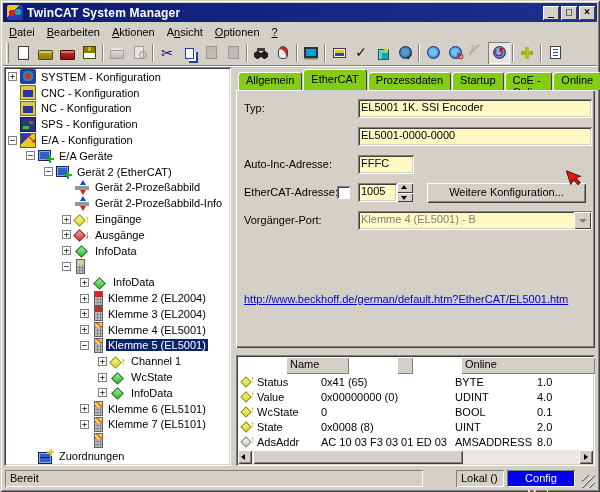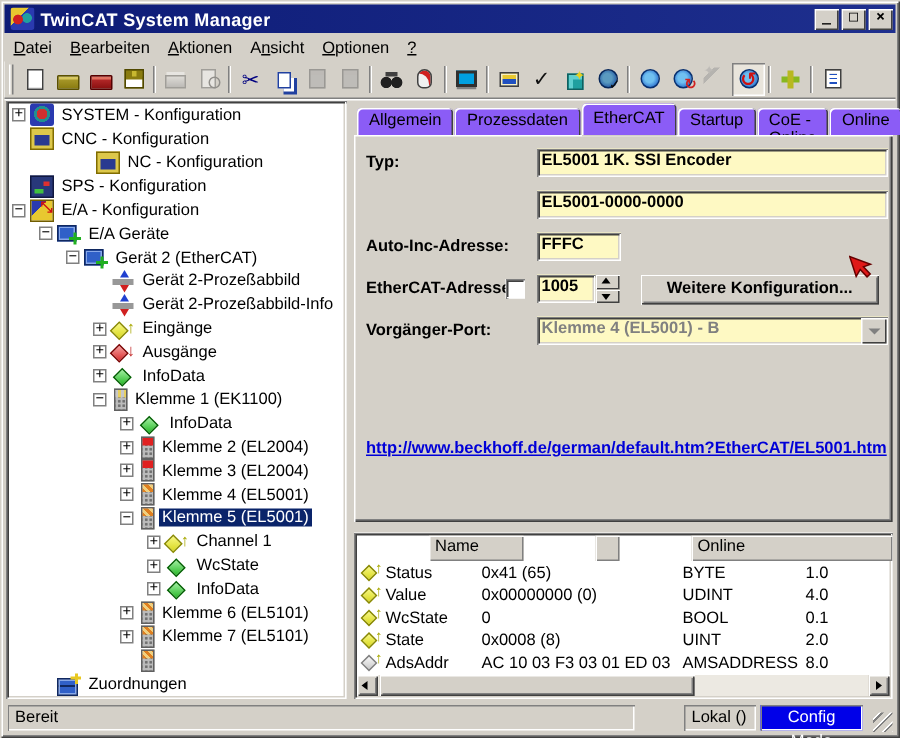--- a/index.html
+++ b/index.html
@@ -127,7 +127,7 @@
 
   
   .tabstrip { position:absolute; left:238px; top:69px; right:5px; height:21px; display:flex; align-items:flex-end; }
-  .tab { height:18px; padding:2px 8px 0; background:#8b5cf6; margin-right:1px; border-radius:3px 3px 0 0;
+  .tab { height:18px; padding:2px 8px 0; background:#84cc16; margin-right:1px; border-radius:3px 3px 0 0;
     box-shadow: inset 1px 1px 0 #fff, inset -1px 0 0 #404040; position:relative; }
   .tab.active { height:21px; padding-top:4px; z-index:3; box-shadow: inset 1px 1px 0 #fff, inset -1px 0 0 #404040, 0 1px 0 #d4d0c8; }
   .card { position:absolute; left:236px; top:90px; right:5px; height:258px; background:#d4d0c8; z-index:2;

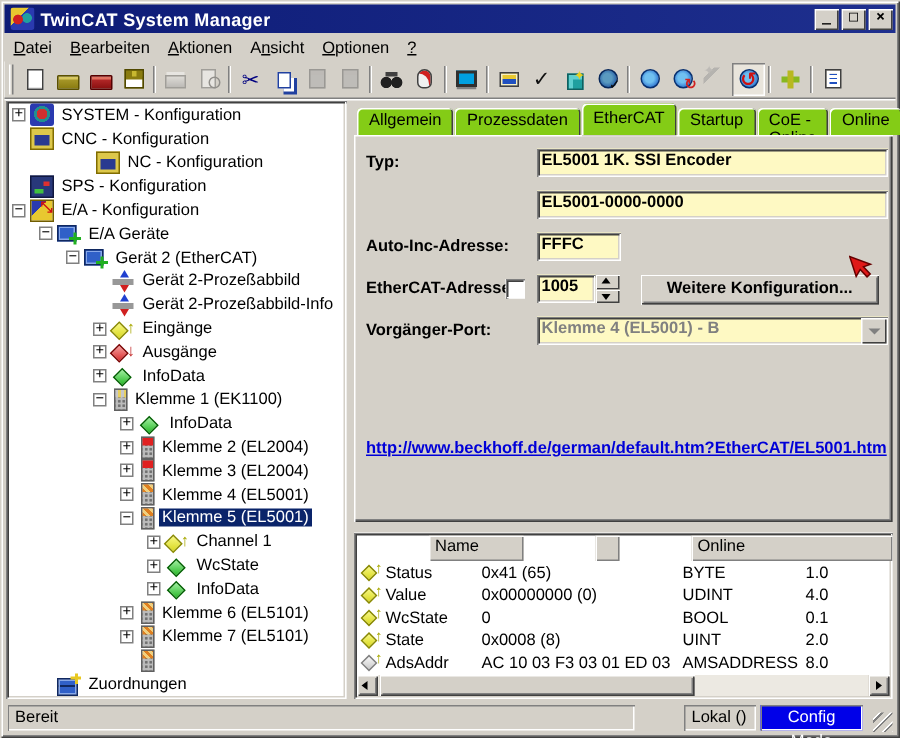--- a/index.html
+++ b/index.html
@@ -417,8 +417,8 @@
 
   <div class="tabstrip" id="tabstrip">
       <span class="tab">Allgemein</span>
+      <span class="tab active">EtherCAT</span>
       <span class="tab">Prozessdaten</span>
-      <span class="tab active">EtherCAT</span>
       <span class="tab">Startup</span>
       <span class="tab">CoE - Online</span>
       <span class="tab">Online</span>

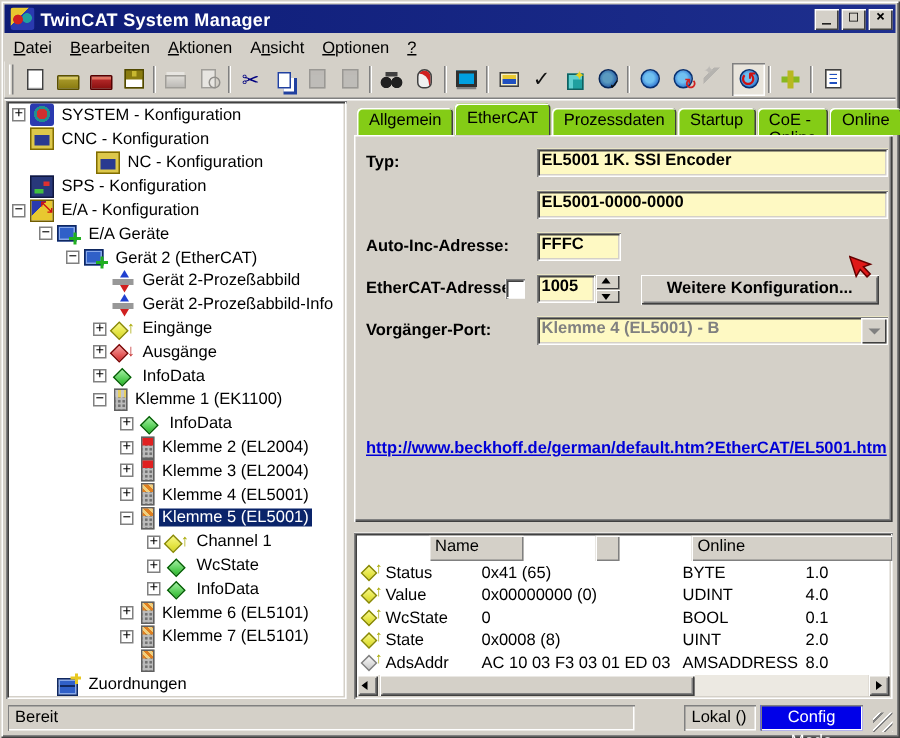--- a/index.html
+++ b/index.html
@@ -299,7 +299,7 @@
         <span class="tico i-cnc2"></span>
         <span class="tlabel">CNC - Konfiguration</span>
       </div>
-      <div class="trow" style="padding-left: 4px; margin-left: 44px;">
+      <div class="trow" style="padding-left: 4px;">
         <span class="exp-spacer"></span>
         <span class="tico i-cnc2"></span>
         <span class="tlabel">NC - Konfiguration</span>

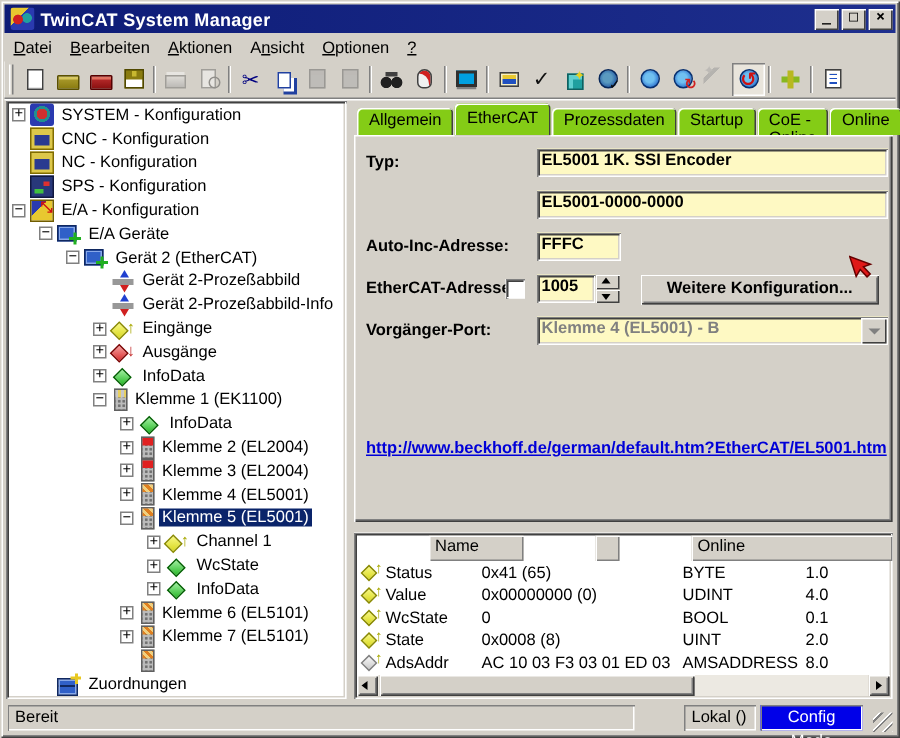--- a/index.html
+++ b/index.html
@@ -131,7 +131,7 @@
     box-shadow: inset 1px 1px 0 #fff, inset -1px 0 0 #404040; position:relative; }
   .tab.active { height:21px; padding-top:4px; z-index:3; box-shadow: inset 1px 1px 0 #fff, inset -1px 0 0 #404040, 0 1px 0 #d4d0c8; }
   .card { position:absolute; left:236px; top:90px; right:5px; height:258px; background:#d4d0c8; z-index:2;
-    box-shadow: inset 1px 1px 0 #fff, inset -1px -1px 0 #404040, inset -2px -2px 0 #808080; font-weight: bold; }
+    box-shadow: inset 1px 1px 0 #fff, inset -1px -1px 0 #404040, inset -2px -2px 0 #808080; }
   .flabel { position:absolute; left:8px; height:19px; line-height:19px; }
   .fbox { position:absolute; left:122px; width:234px; height:19px; line-height:17px; padding:0 3px; background:#fef9c3;
     box-shadow: inset 1px 1px 0 #808080, inset -1px -1px 0 #fff, inset 2px 2px 0 #404040, inset -2px -2px 0 #d4d0c8; }

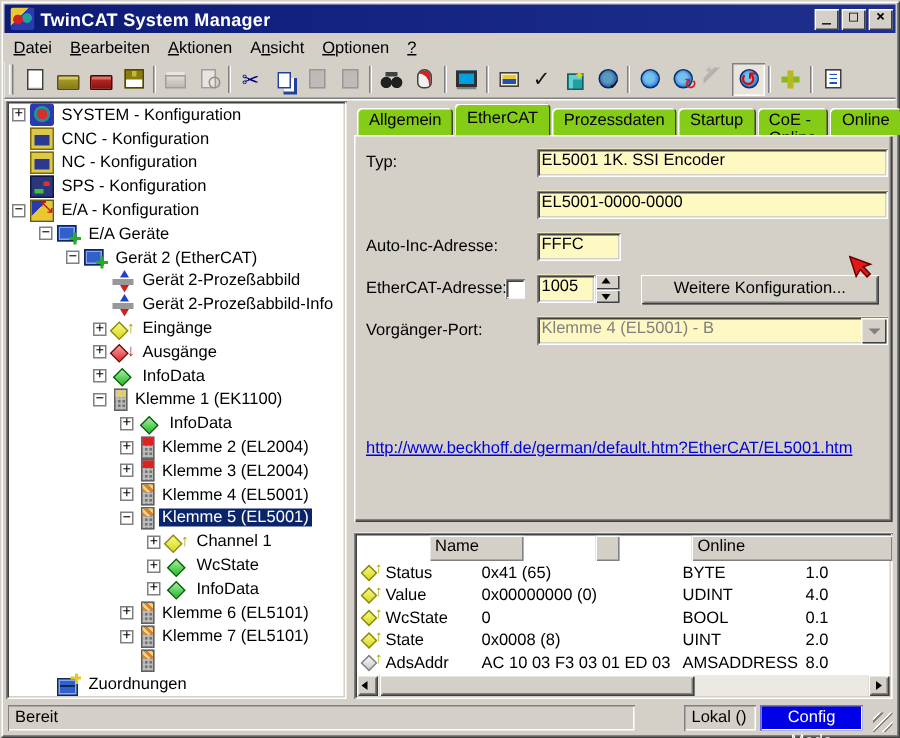--- a/index.html
+++ b/index.html
@@ -352,7 +352,6 @@
       <div class="trow" style="padding-left: 58px;">
         <span class="exp">−</span>
         <span class="tico i-term-ek term"></span>
-        <span class="tlabel">Klemme 1 (EK1100)</span>
       </div>
       <div class="trow" style="padding-left: 76px;">
         <span class="exp">+</span>

